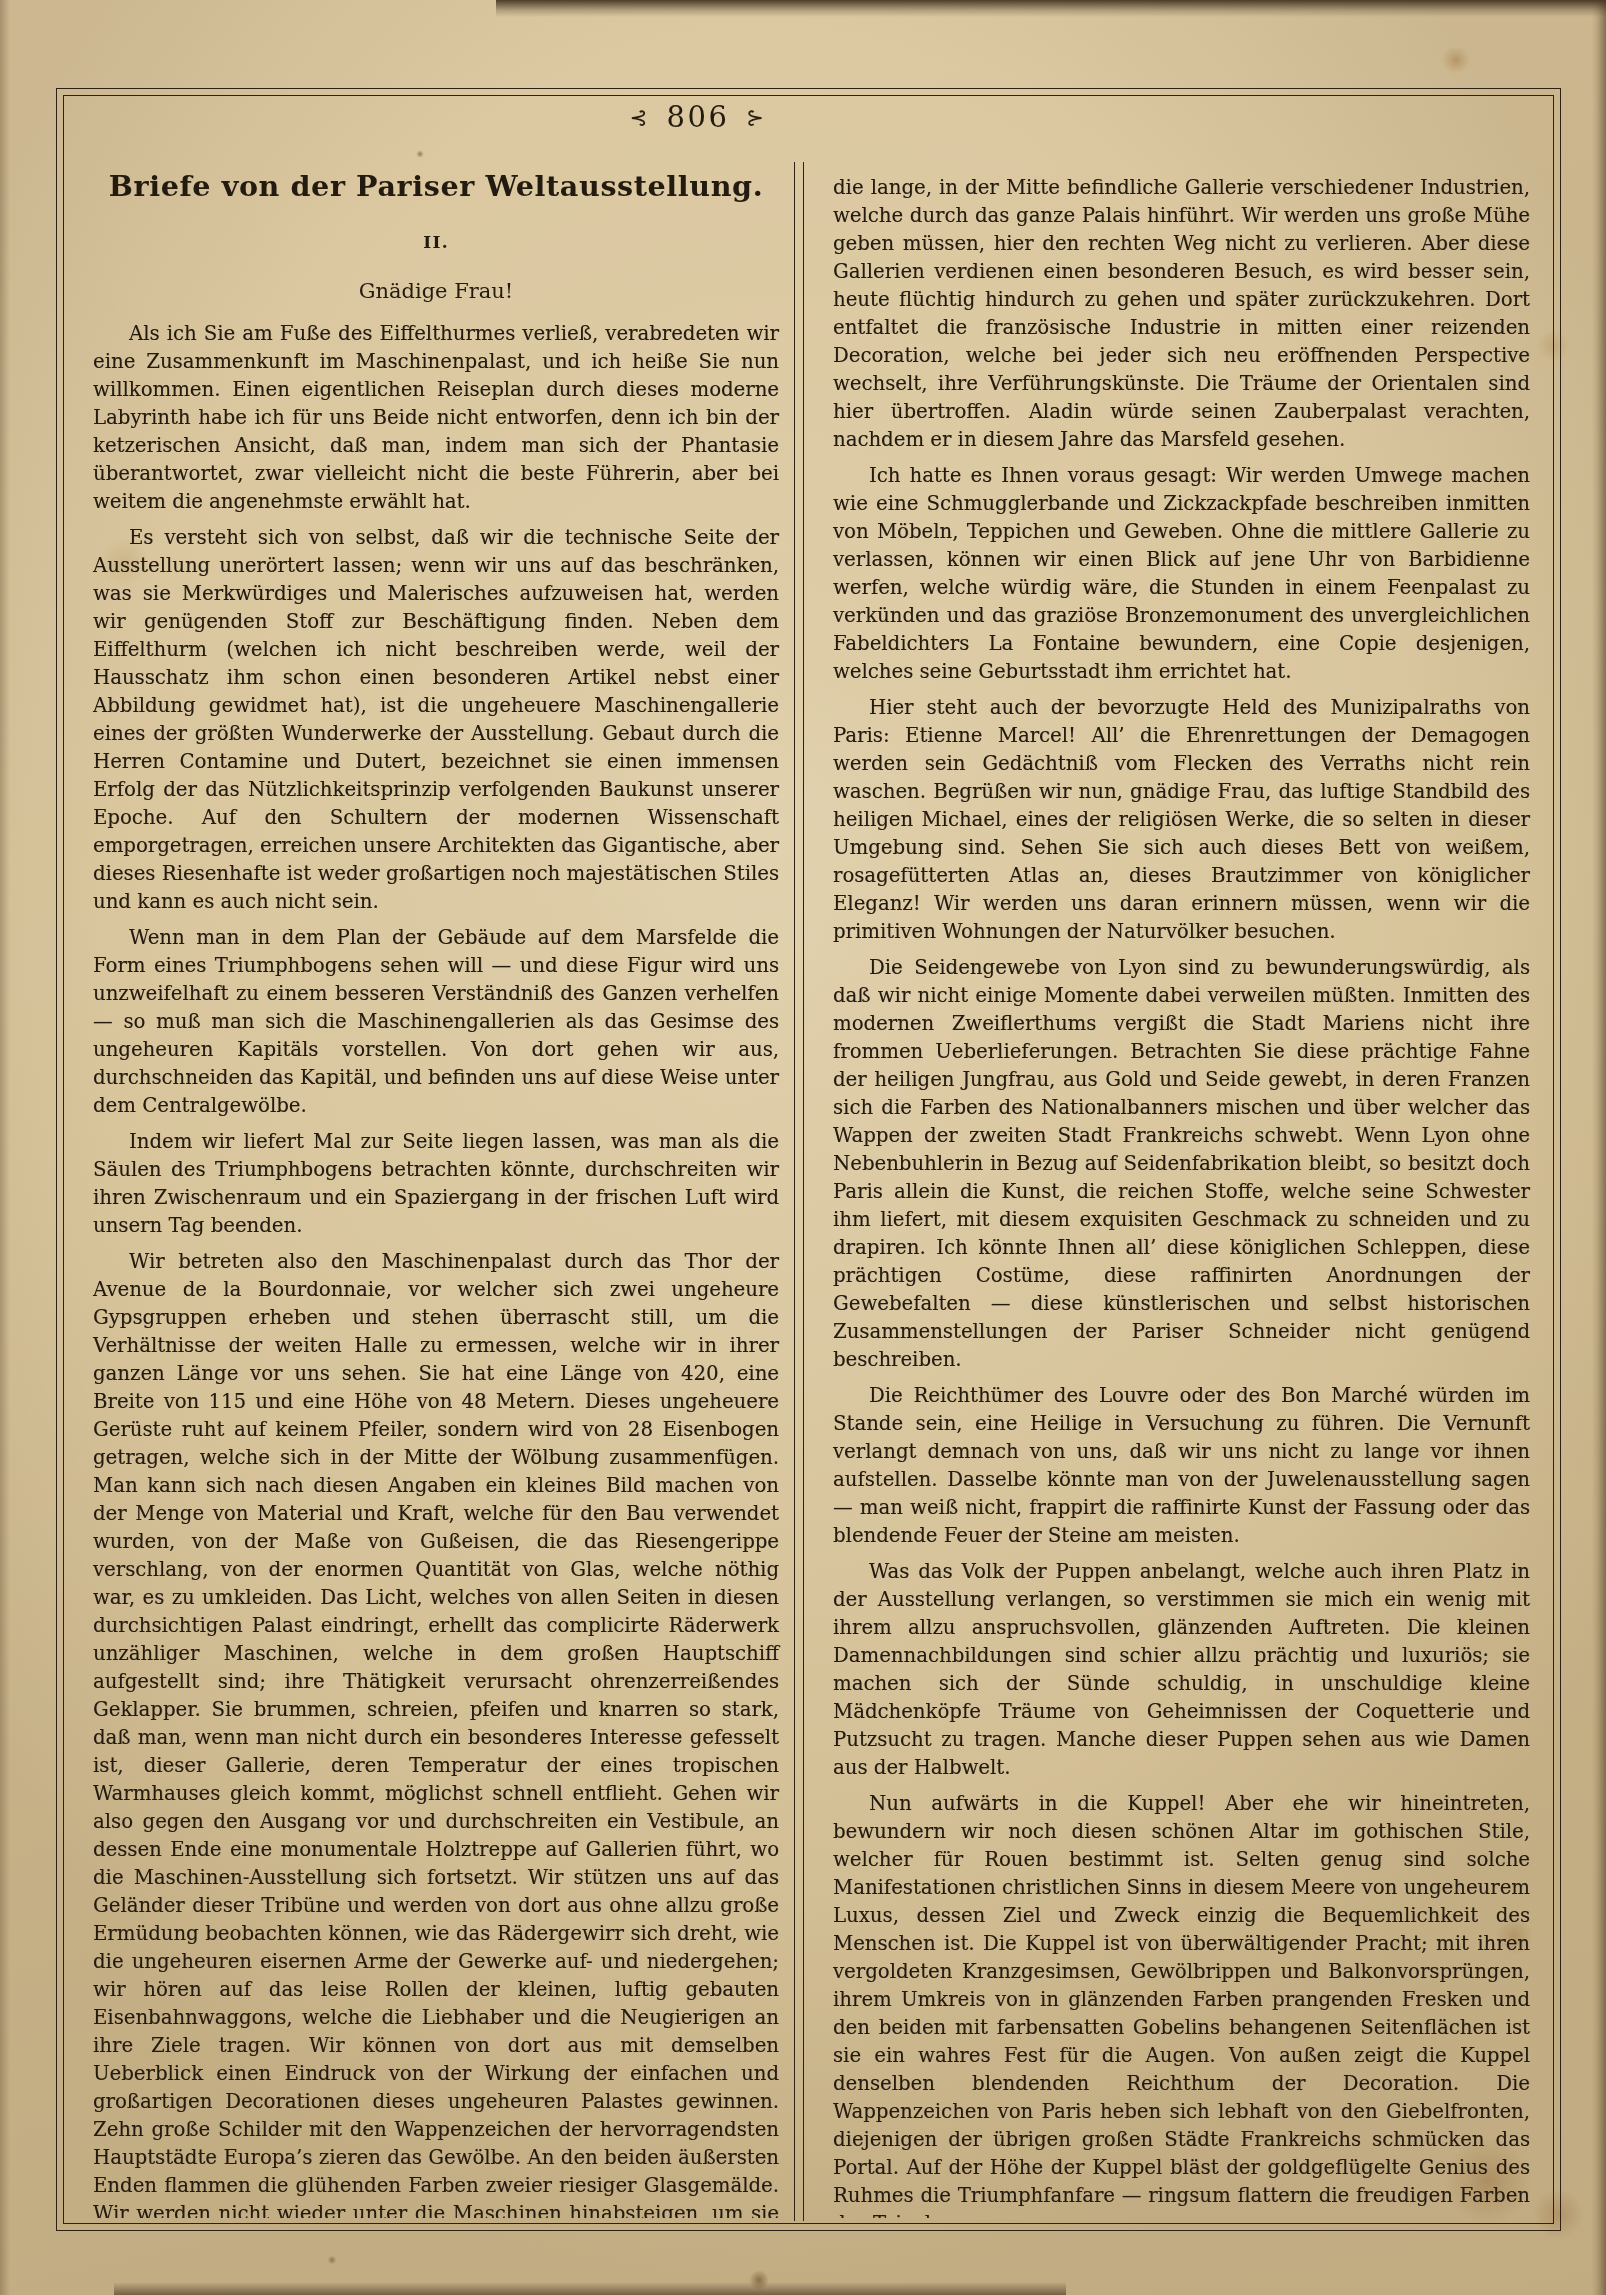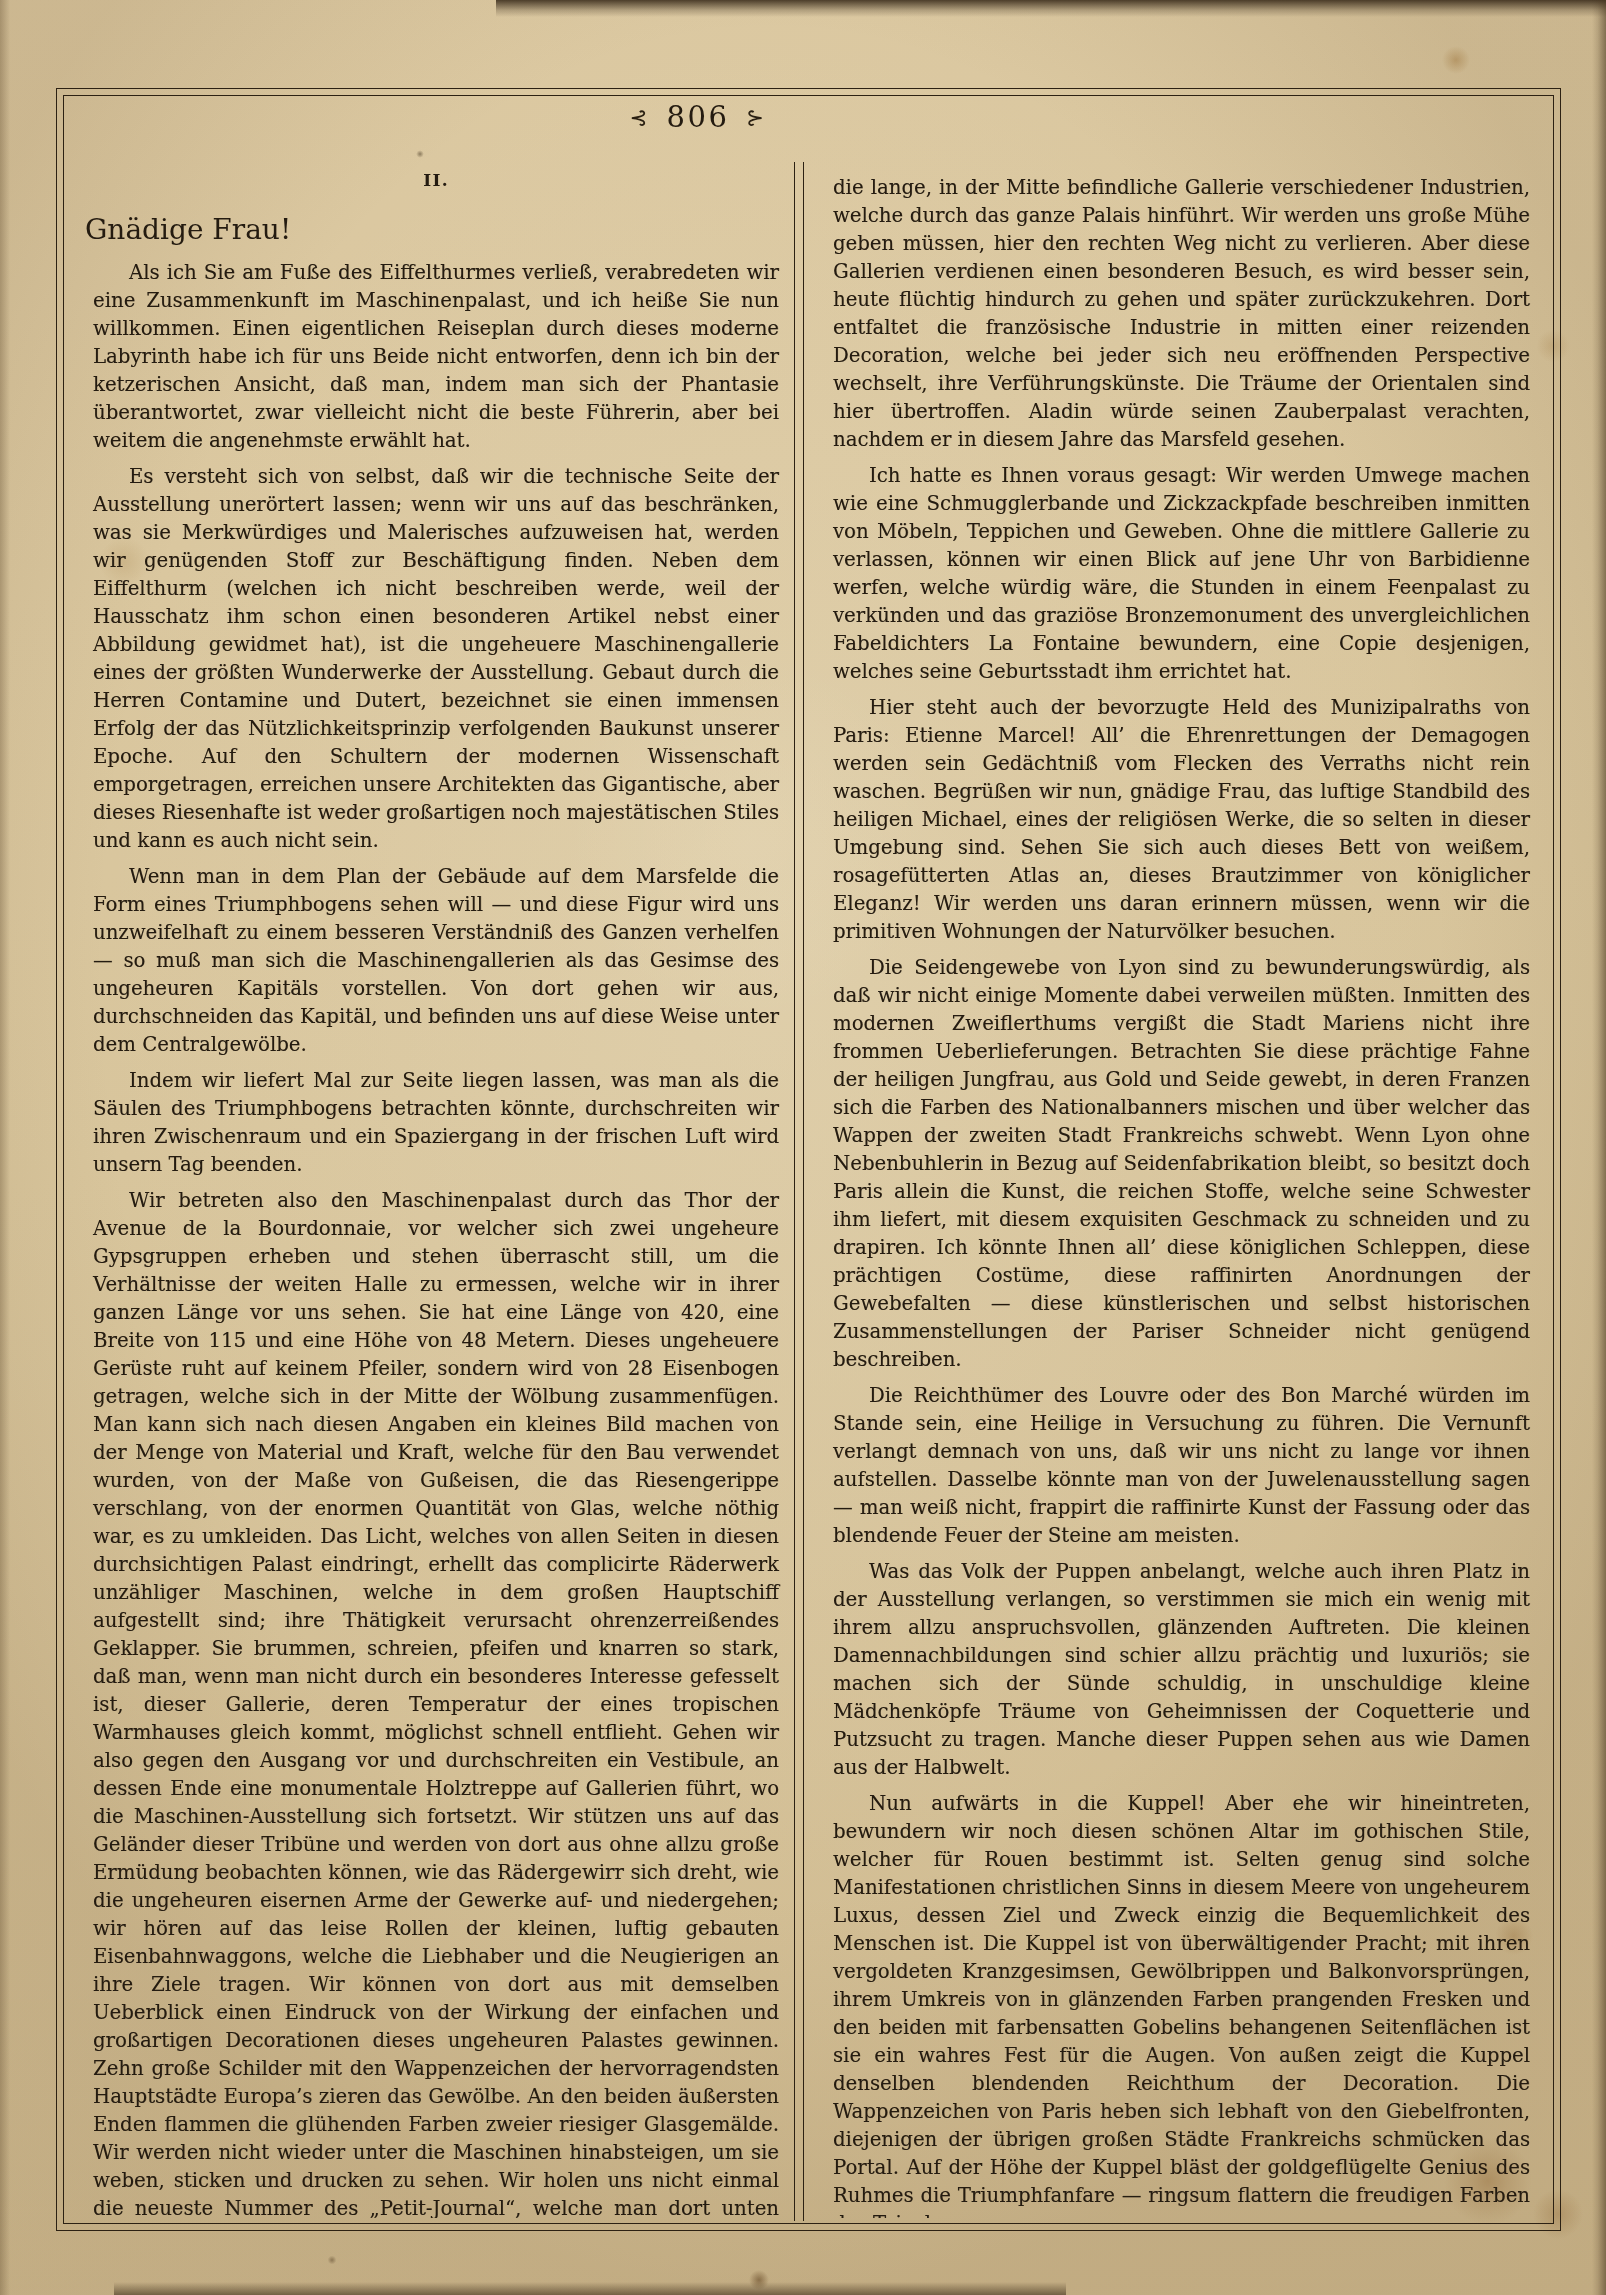--- a/index.html
+++ b/index.html
@@ -80,6 +80,7 @@
 <div class="divider"></div>
 
 <div class="col col-left">
+  <div class="headline">Briefe von der Pariser Weltausstellung.</div>
   <div class="section-no">II.</div>
   <div class="salutation">Gnädige Frau!</div>
   <p class="para">Als ich Sie am Fuße des Eiffelthurmes verließ, verabredeten wir eine Zusammenkunft im Maschinenpalast, und ich heiße Sie nun willkommen. Einen eigentlichen Reiseplan durch dieses moderne Labyrinth habe ich für uns Beide nicht entworfen, denn ich bin der ketzerischen Ansicht, daß man, indem man sich der Phantasie überantwortet, zwar vielleicht nicht die beste Führerin, aber bei weitem die angenehmste erwählt hat.</p>

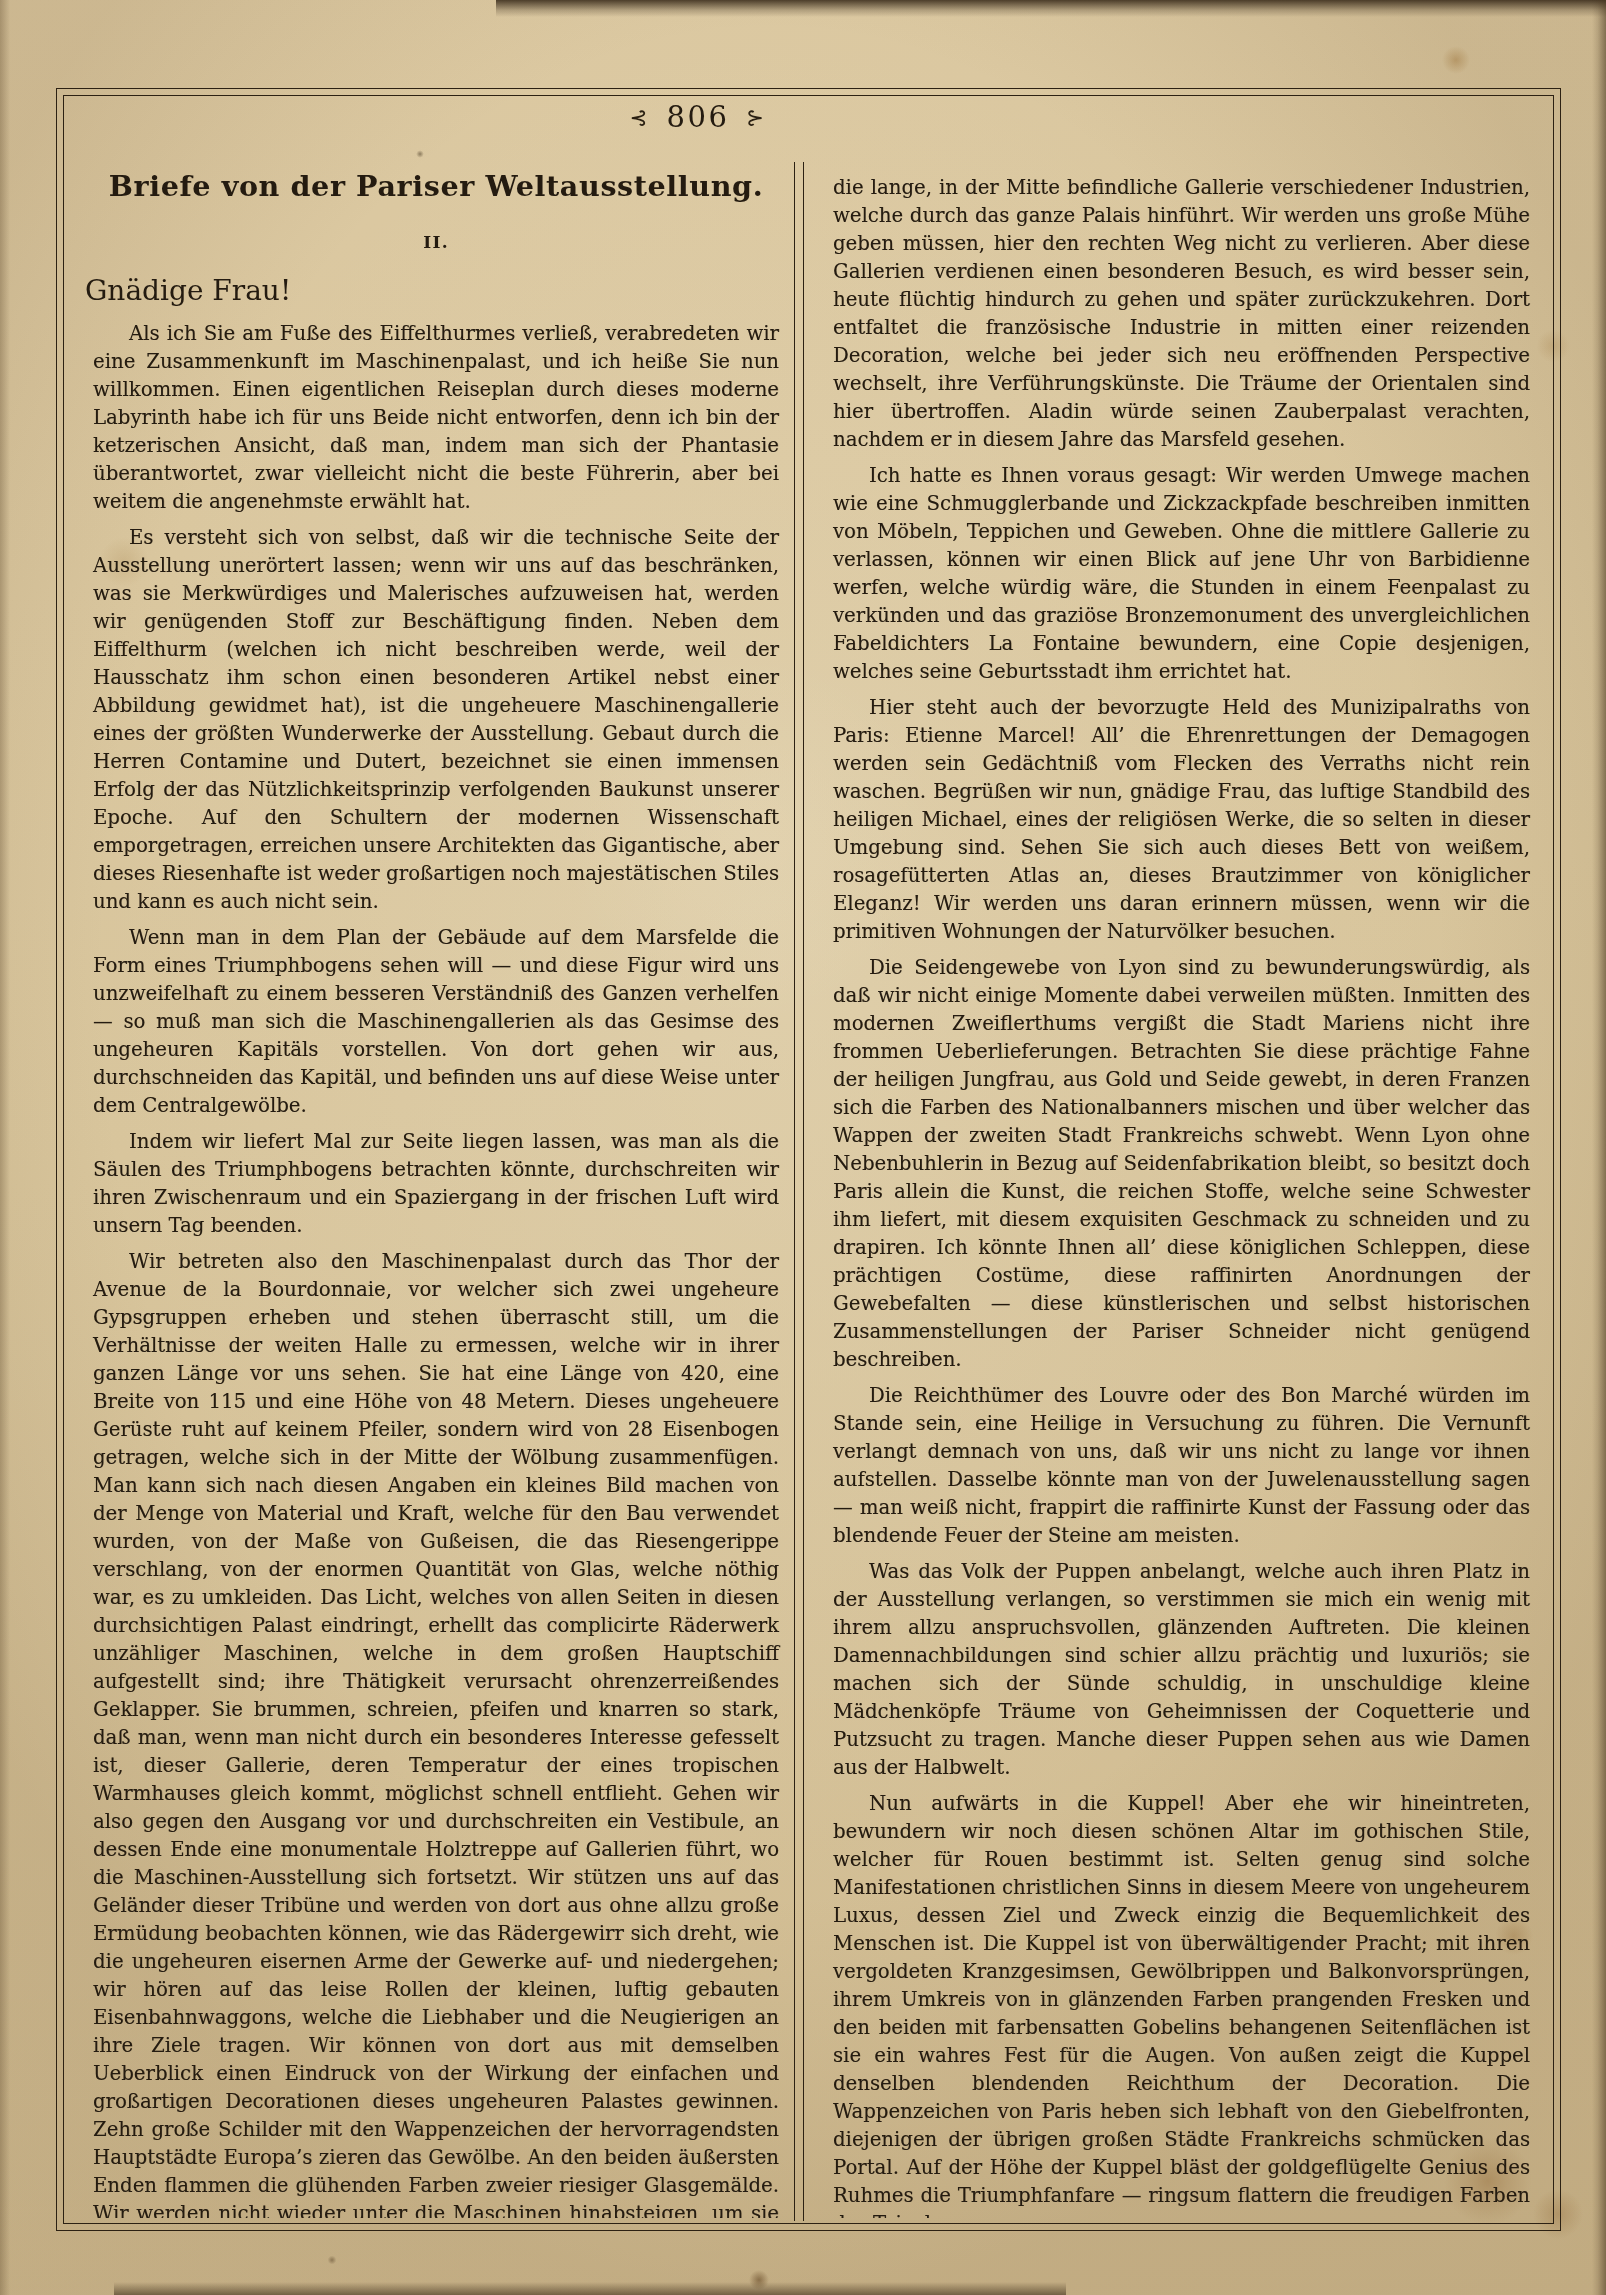--- a/index.html
+++ b/index.html
@@ -57,7 +57,7 @@
   .headline{font-weight:bold;text-align:center;font-size:28.6px;line-height:33px;
     letter-spacing:0.6px;margin:3.8px 0 25px 0;}
   .section-no{text-align:center;font-size:17px;font-weight:bold;margin:0 0 21.6px 0;letter-spacing:1.3px;}
-  .salutation{text-align:left;font-size:28px;margin:0 0 15px 0;}
+  .salutation{text-align:center;font-size:21px;margin:0 0 15px 0;}
 
   p.para{margin:8px;text-indent:36px;
     text-shadow:0.3px 0.3px 0.3px rgba(30,20,8,.35);}

